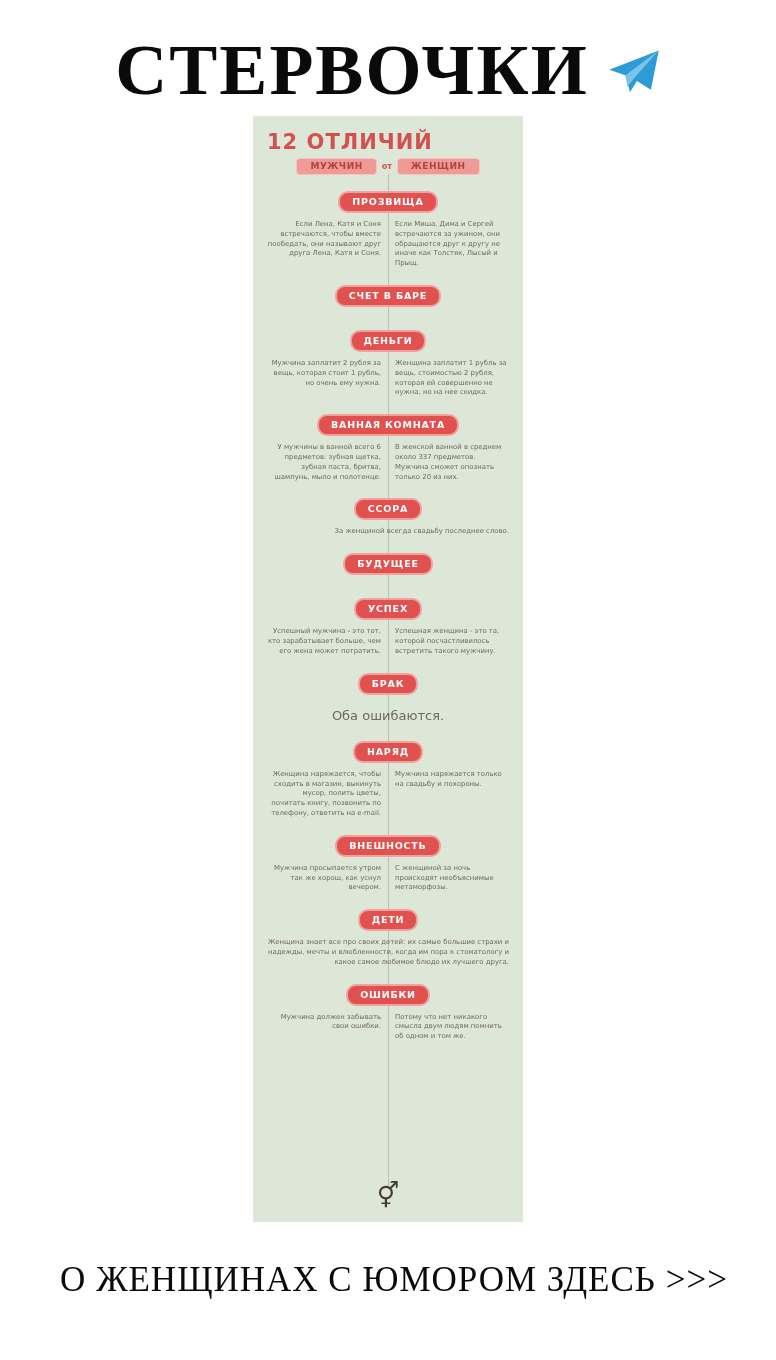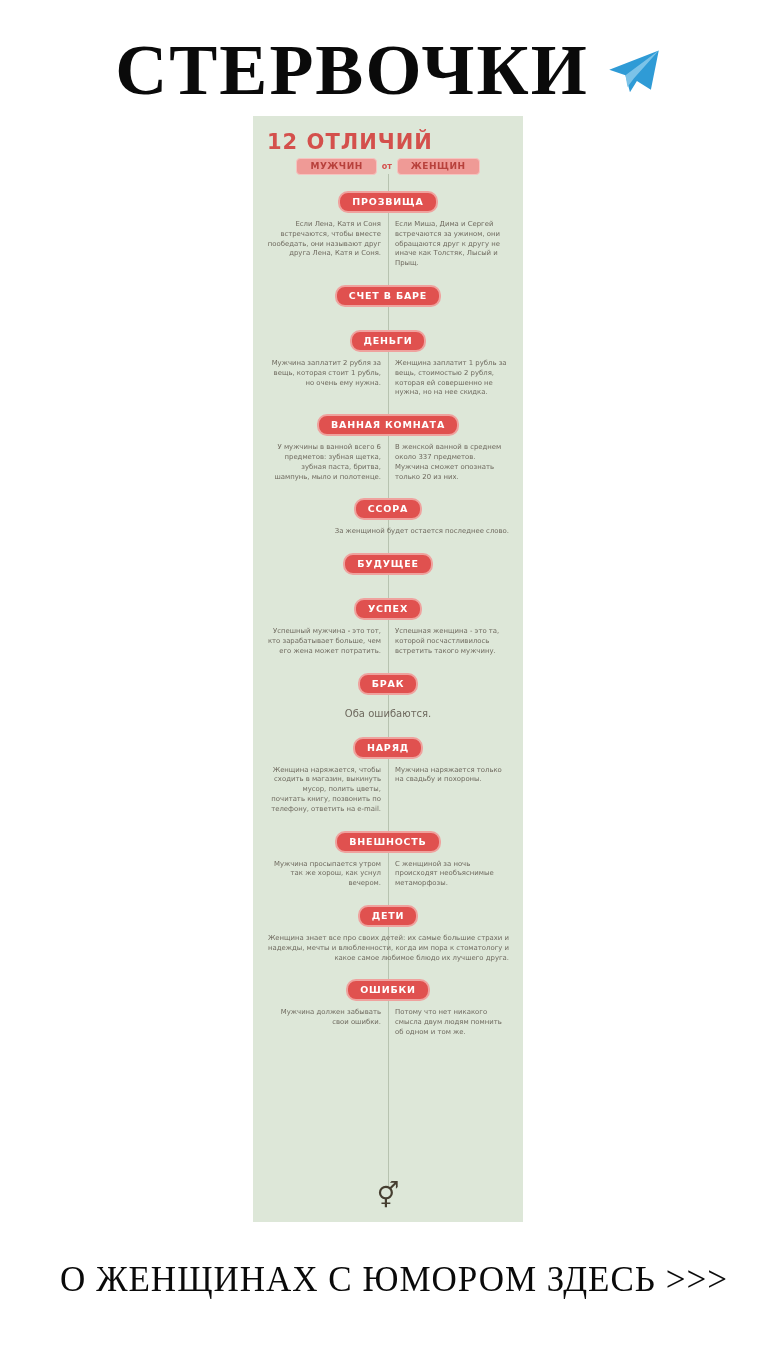--- a/index.html
+++ b/index.html
@@ -192,7 +192,7 @@
     <section class="sec">
       <div class="badge">ССОРА</div>
       <div class="cols">
-        <p class="col left">За женщиной будет остается последнее слово.</p>
+        <p class="col left">За женщиной всегда свадьбу последнее слово.</p>
       </div>
       
     </section>

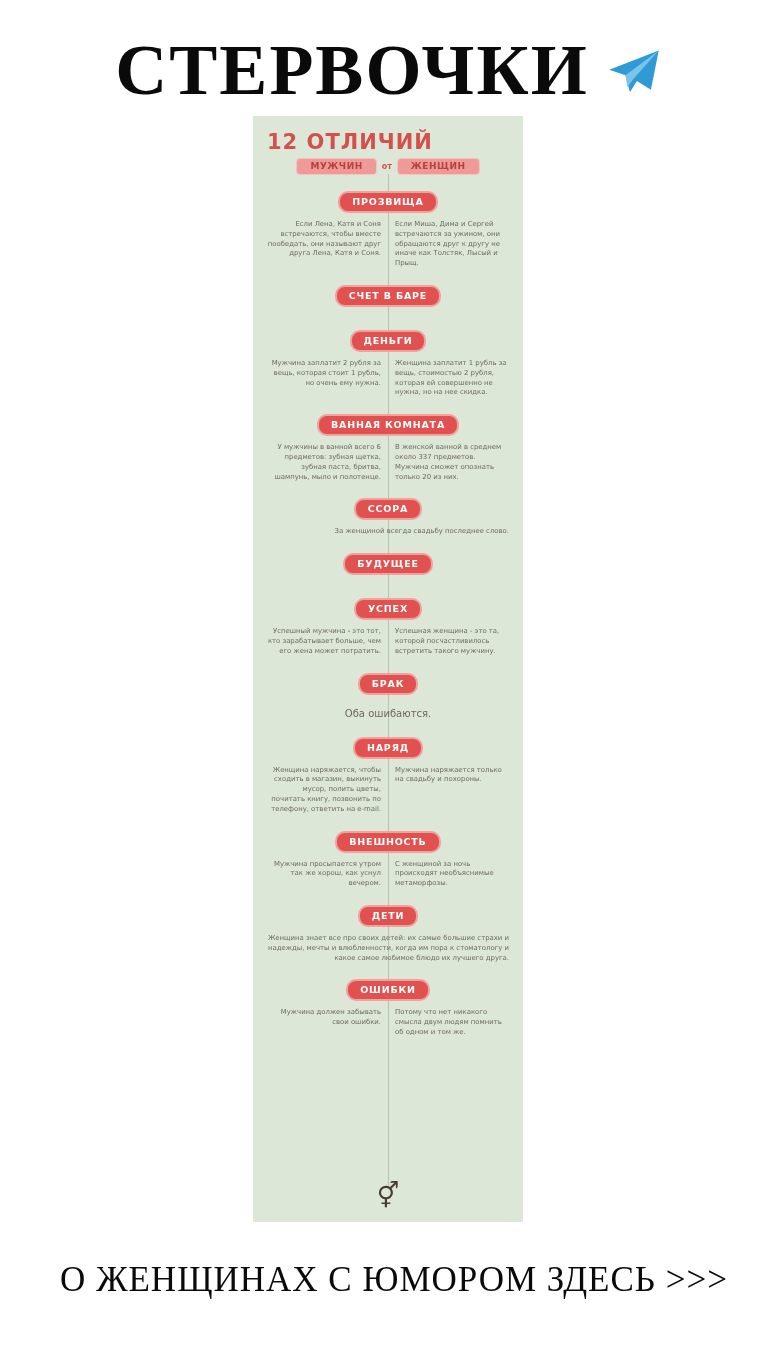--- a/index.html
+++ b/index.html
@@ -102,7 +102,7 @@
   .col.right { text-align: left; }
   .note {
     margin: 5px 0 0;
-    font-size: 10px;
+    font-size: 13px;
     line-height: 1.4;
     color: #6e695e;
     text-align: center;

